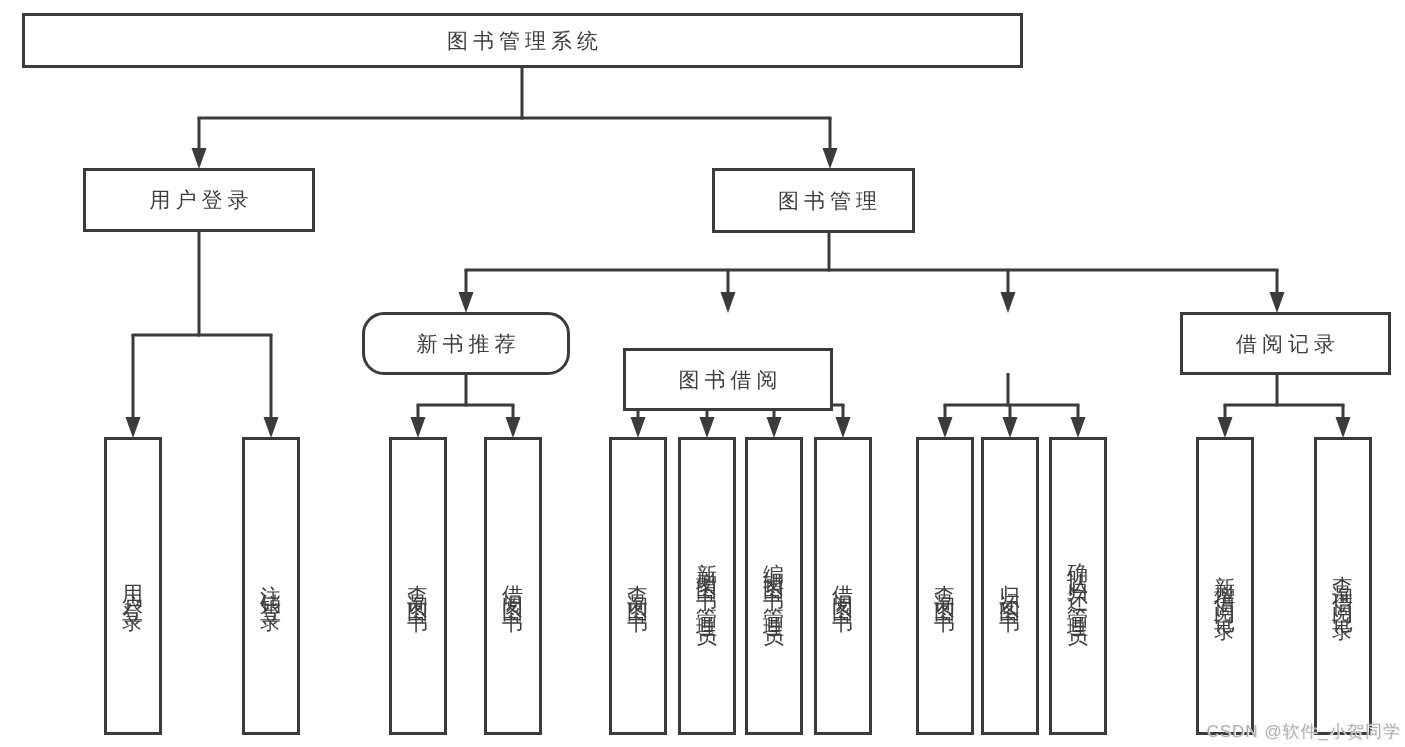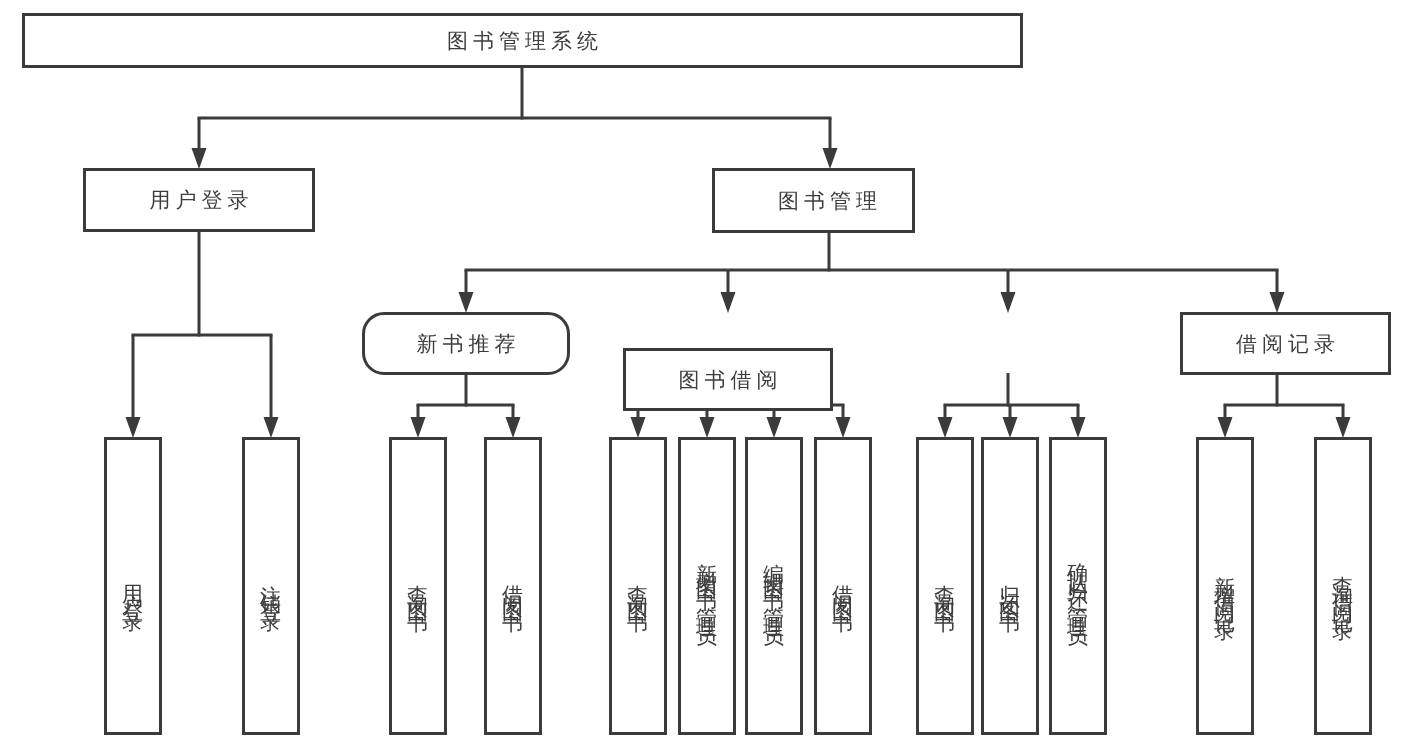--- a/index.html
+++ b/index.html
@@ -219,6 +219,7 @@
     <span class="vlabel">查询借阅记录</span>
   </div>
 
+  <div class="watermark">CSDN @软件_小贺同学</div>
 </div>
 
 </body></html>

